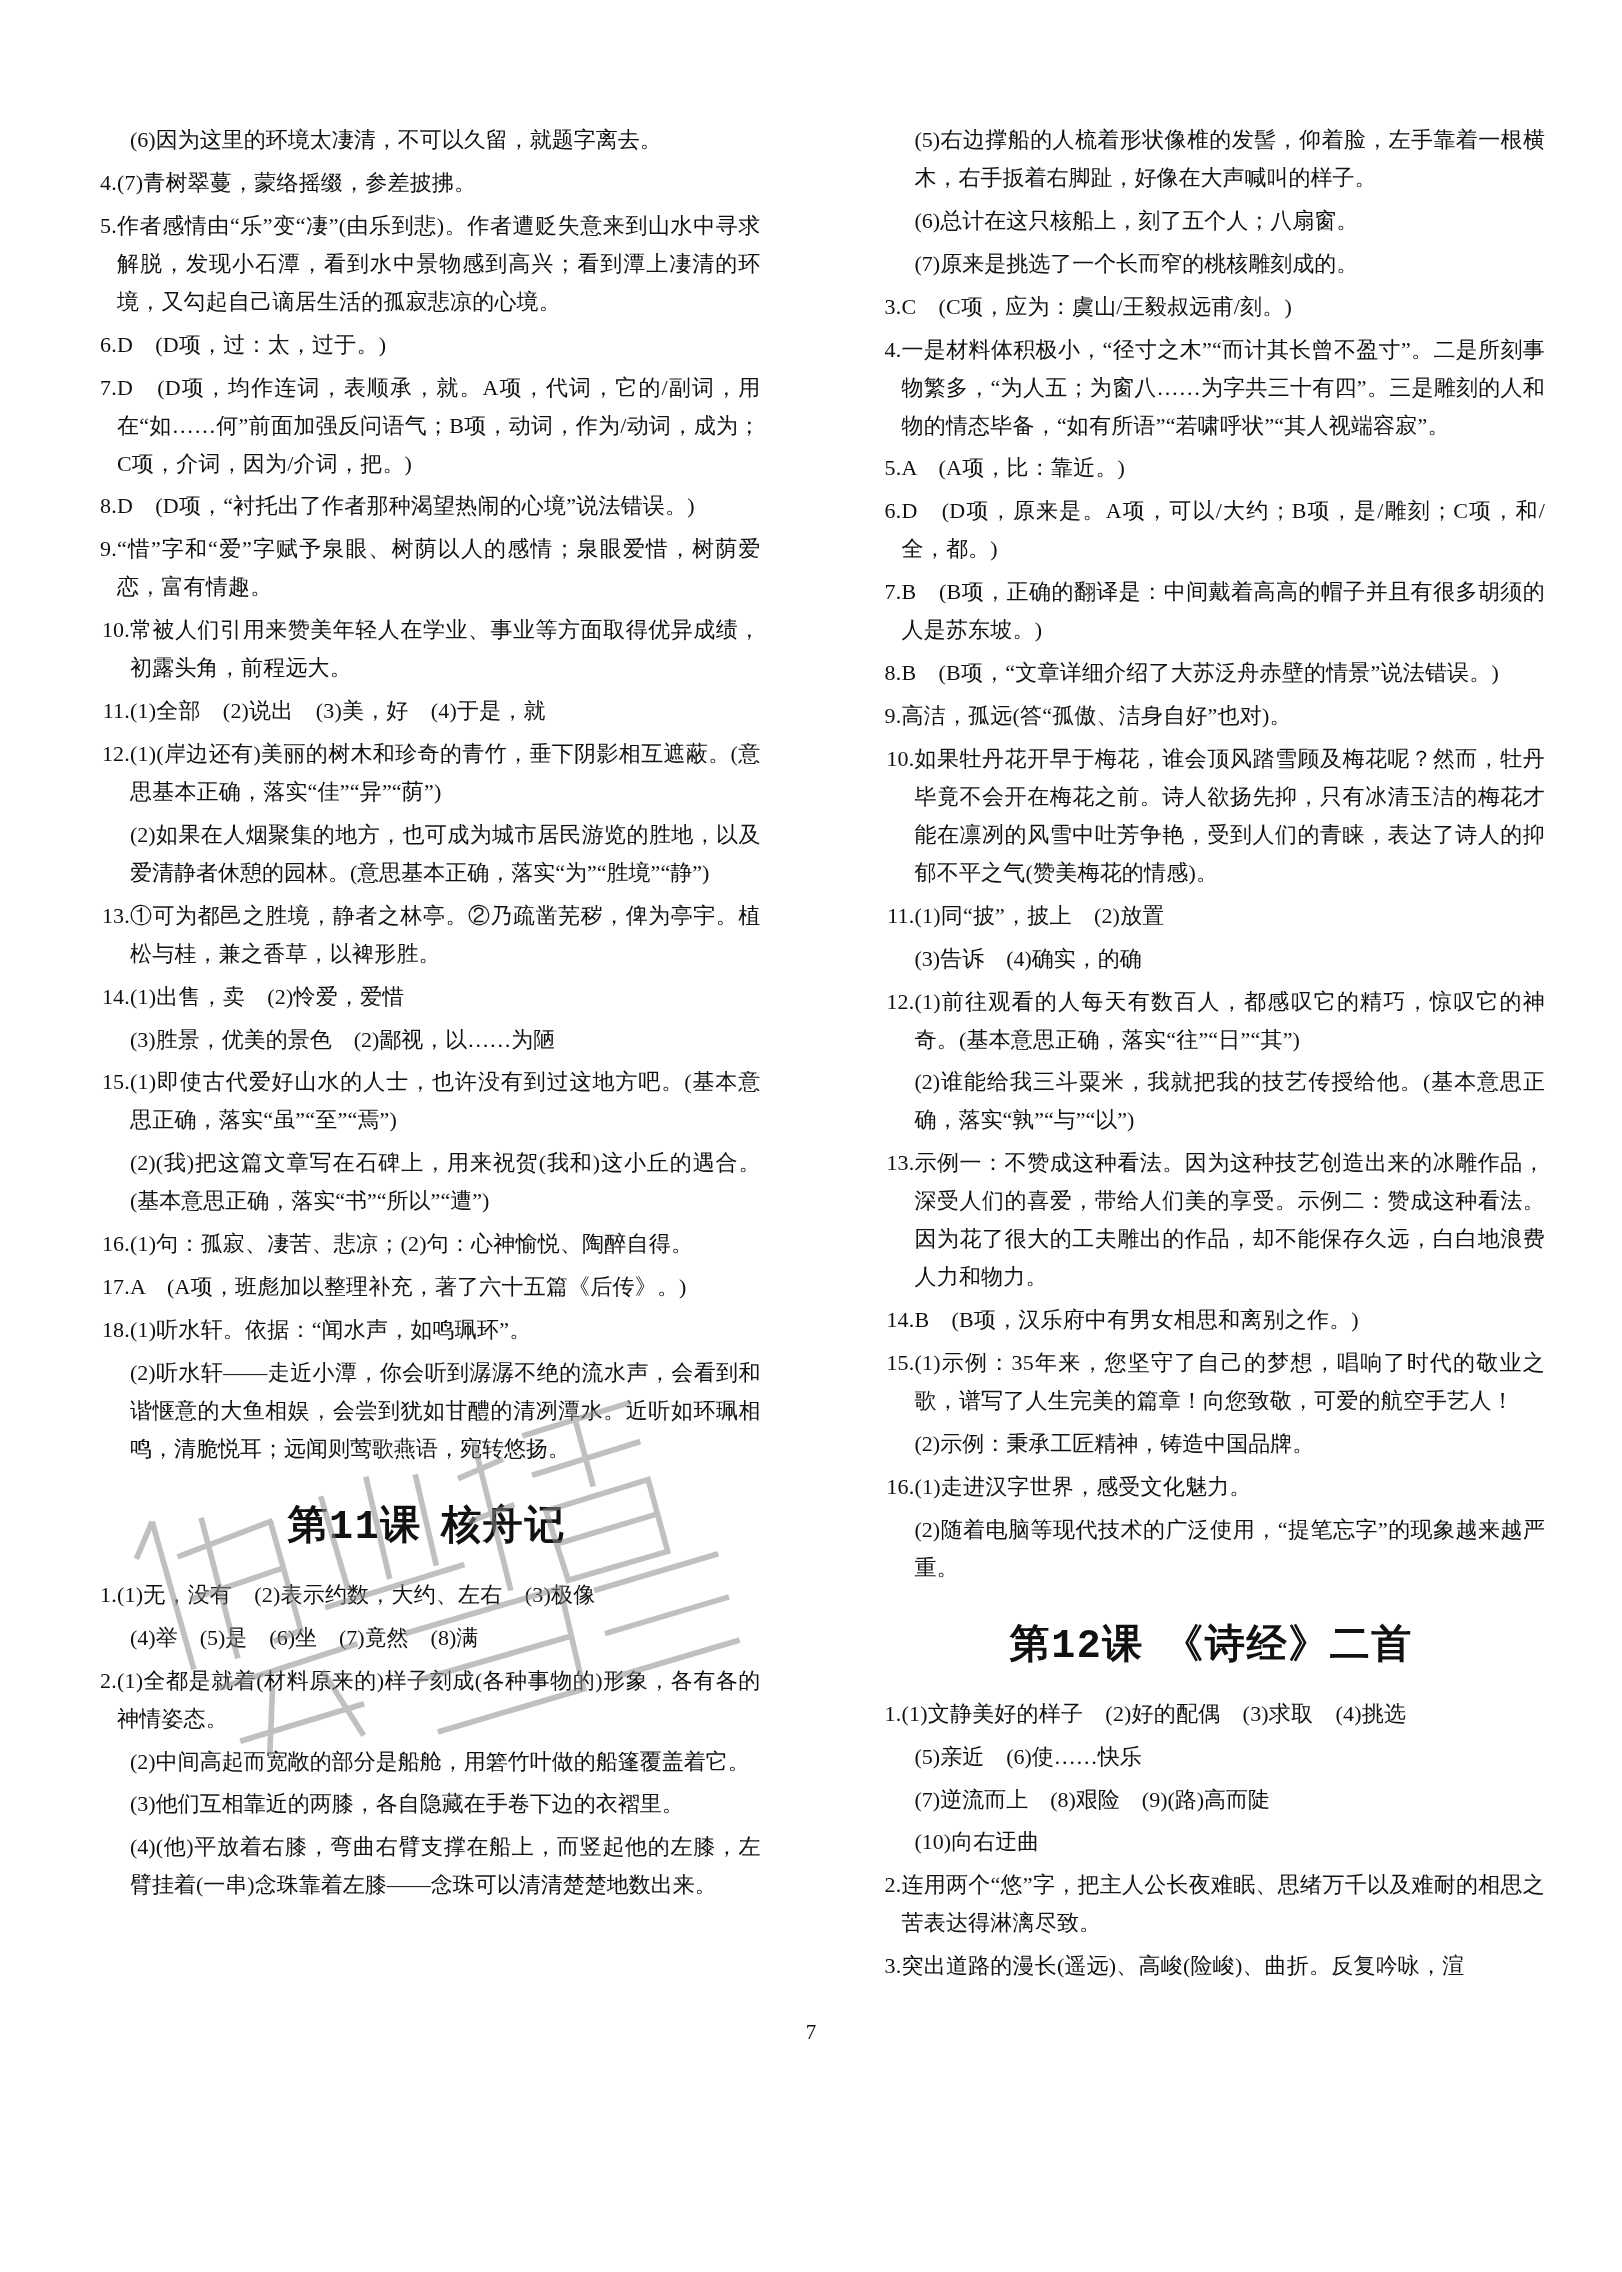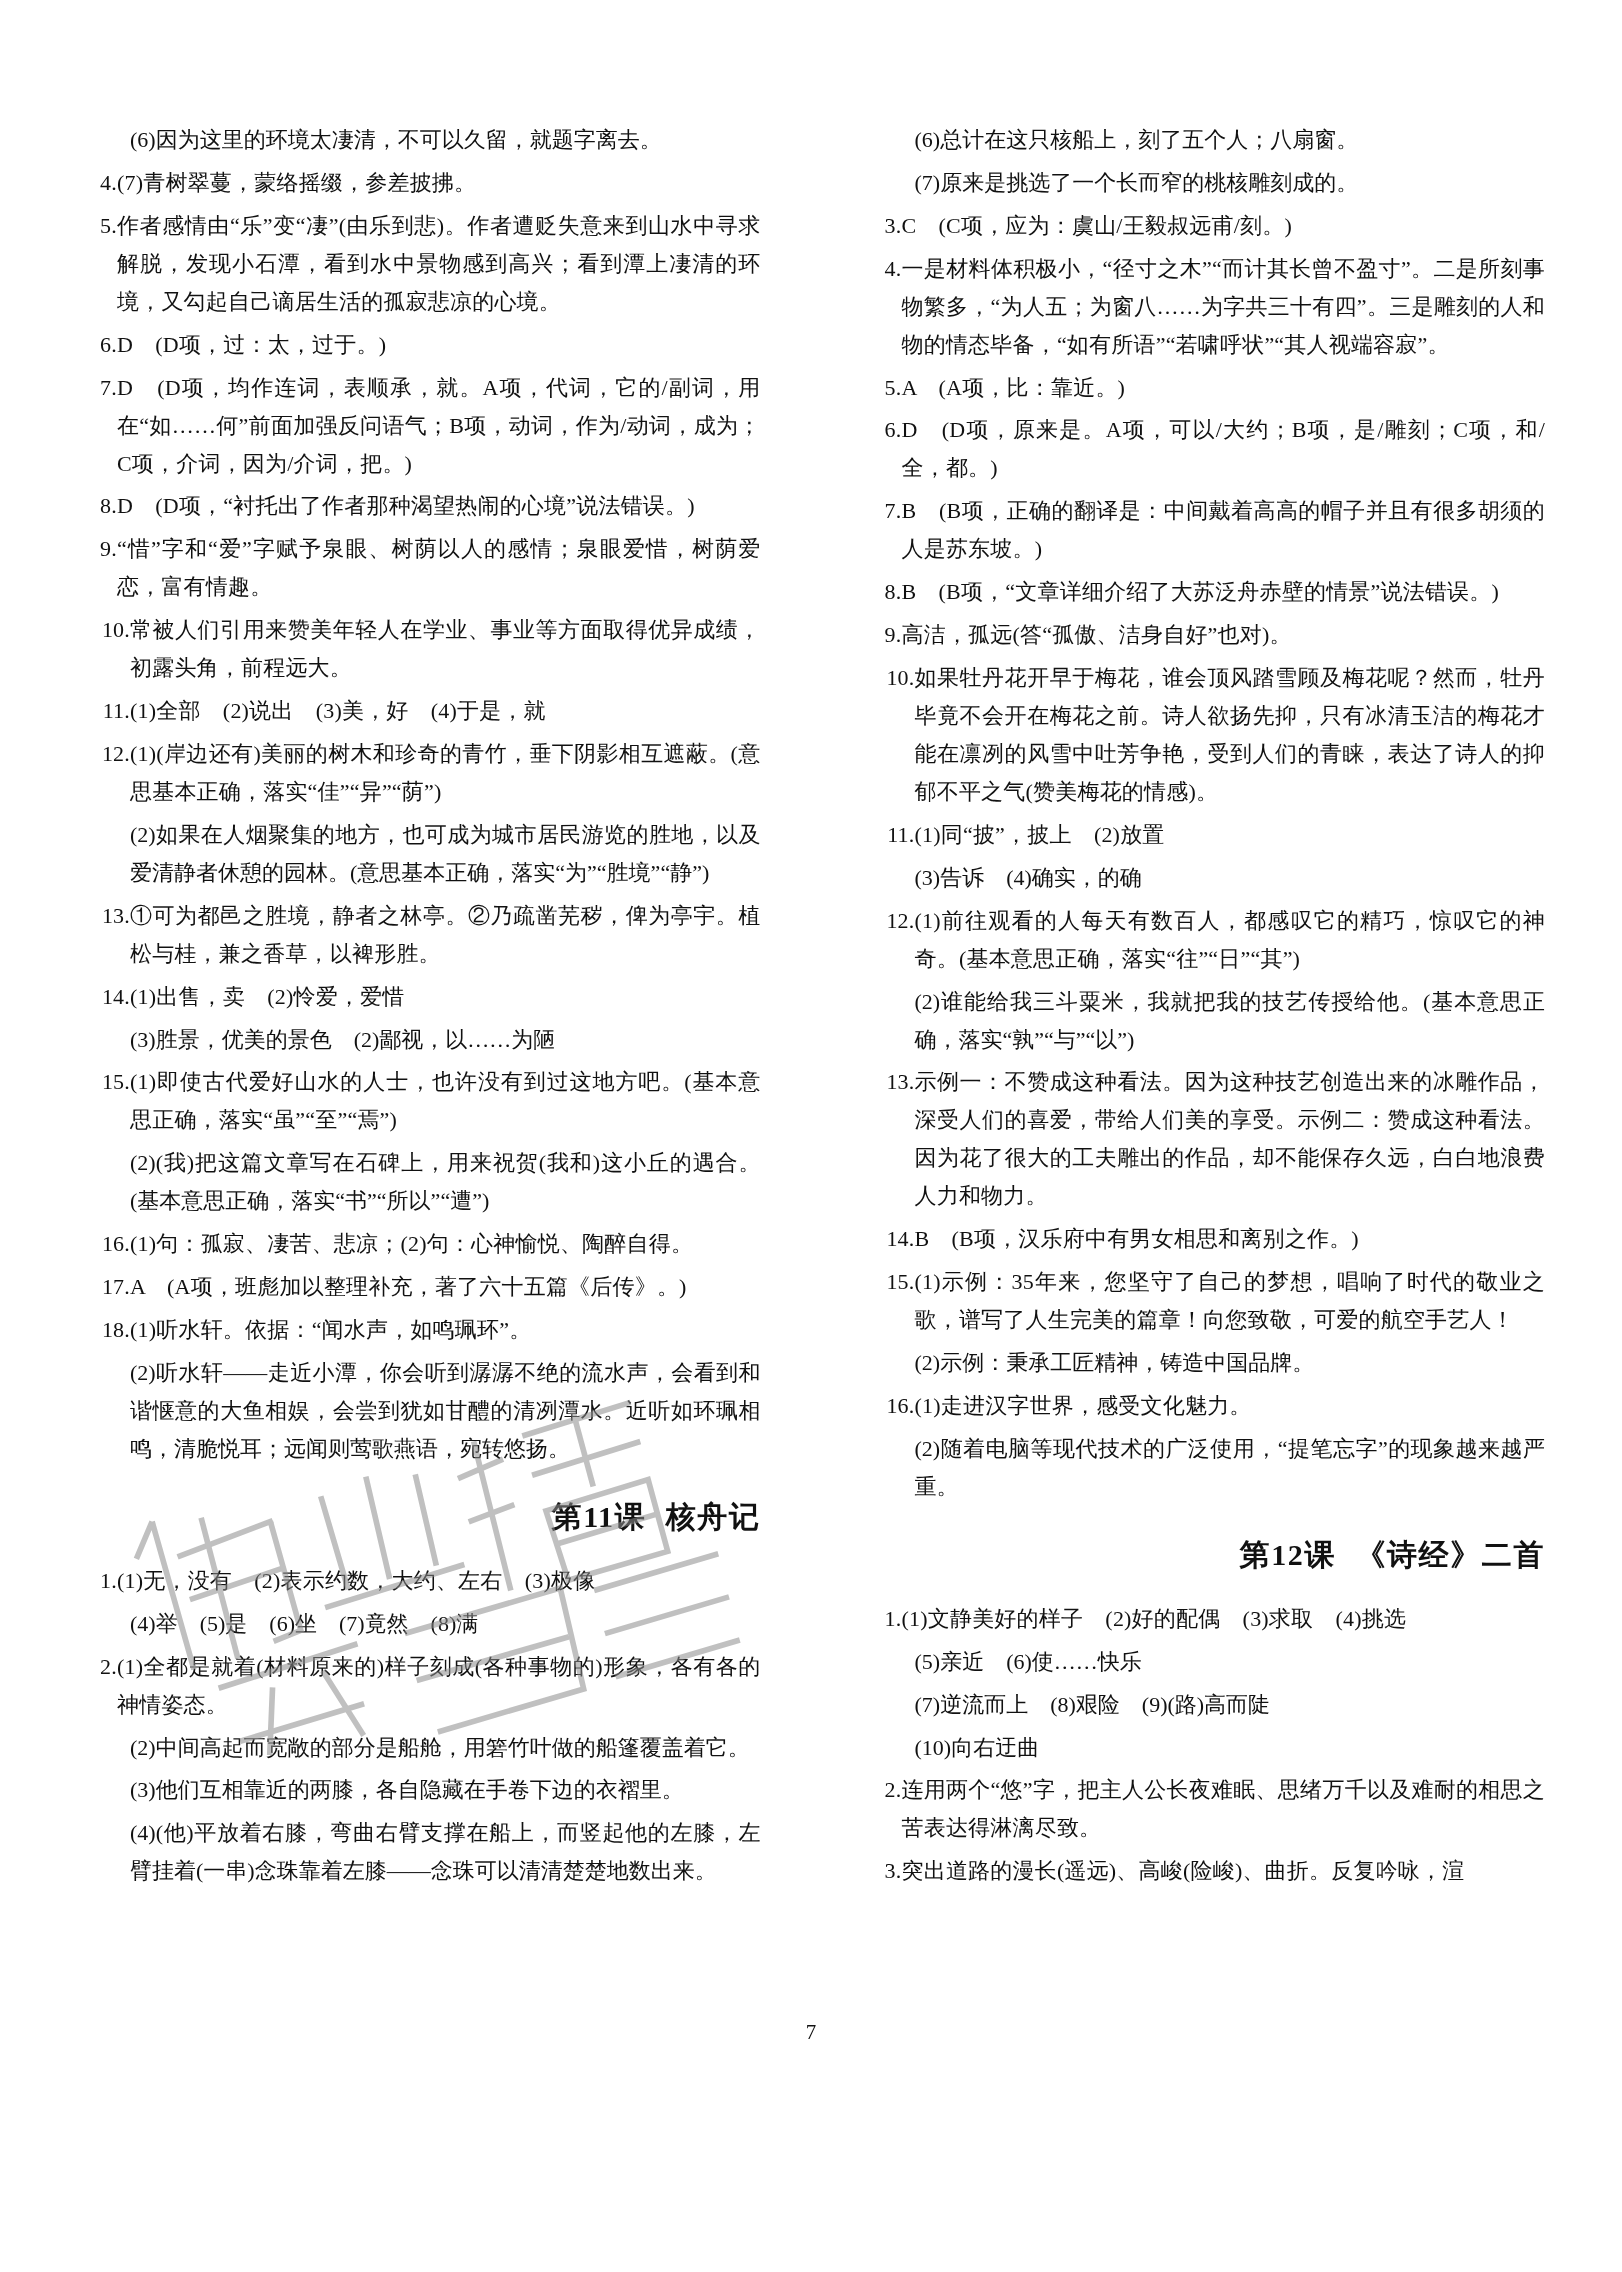--- a/index.html
+++ b/index.html
@@ -194,6 +194,7 @@
         <div class="sub ">(4)(他)平放着右膝，弯曲右臂支撑在船上，而竖起他的左膝，左臂挂着(一串)念珠靠着左膝——念珠可以清清楚楚地数出来。</div>
       </div>
     <div class="col col-right" id="col-right">
+        <div class="sub ">(5)右边撑船的人梳着形状像椎的发髻，仰着脸，左手靠着一根横木，右手扳着右脚趾，好像在大声喊叫的样子。</div>
         <div class="sub ">(6)总计在这只核船上，刻了五个人；八扇窗。</div>
         <div class="sub ">(7)原来是挑选了一个长而窄的桃核雕刻成的。</div>
         <div class="item">

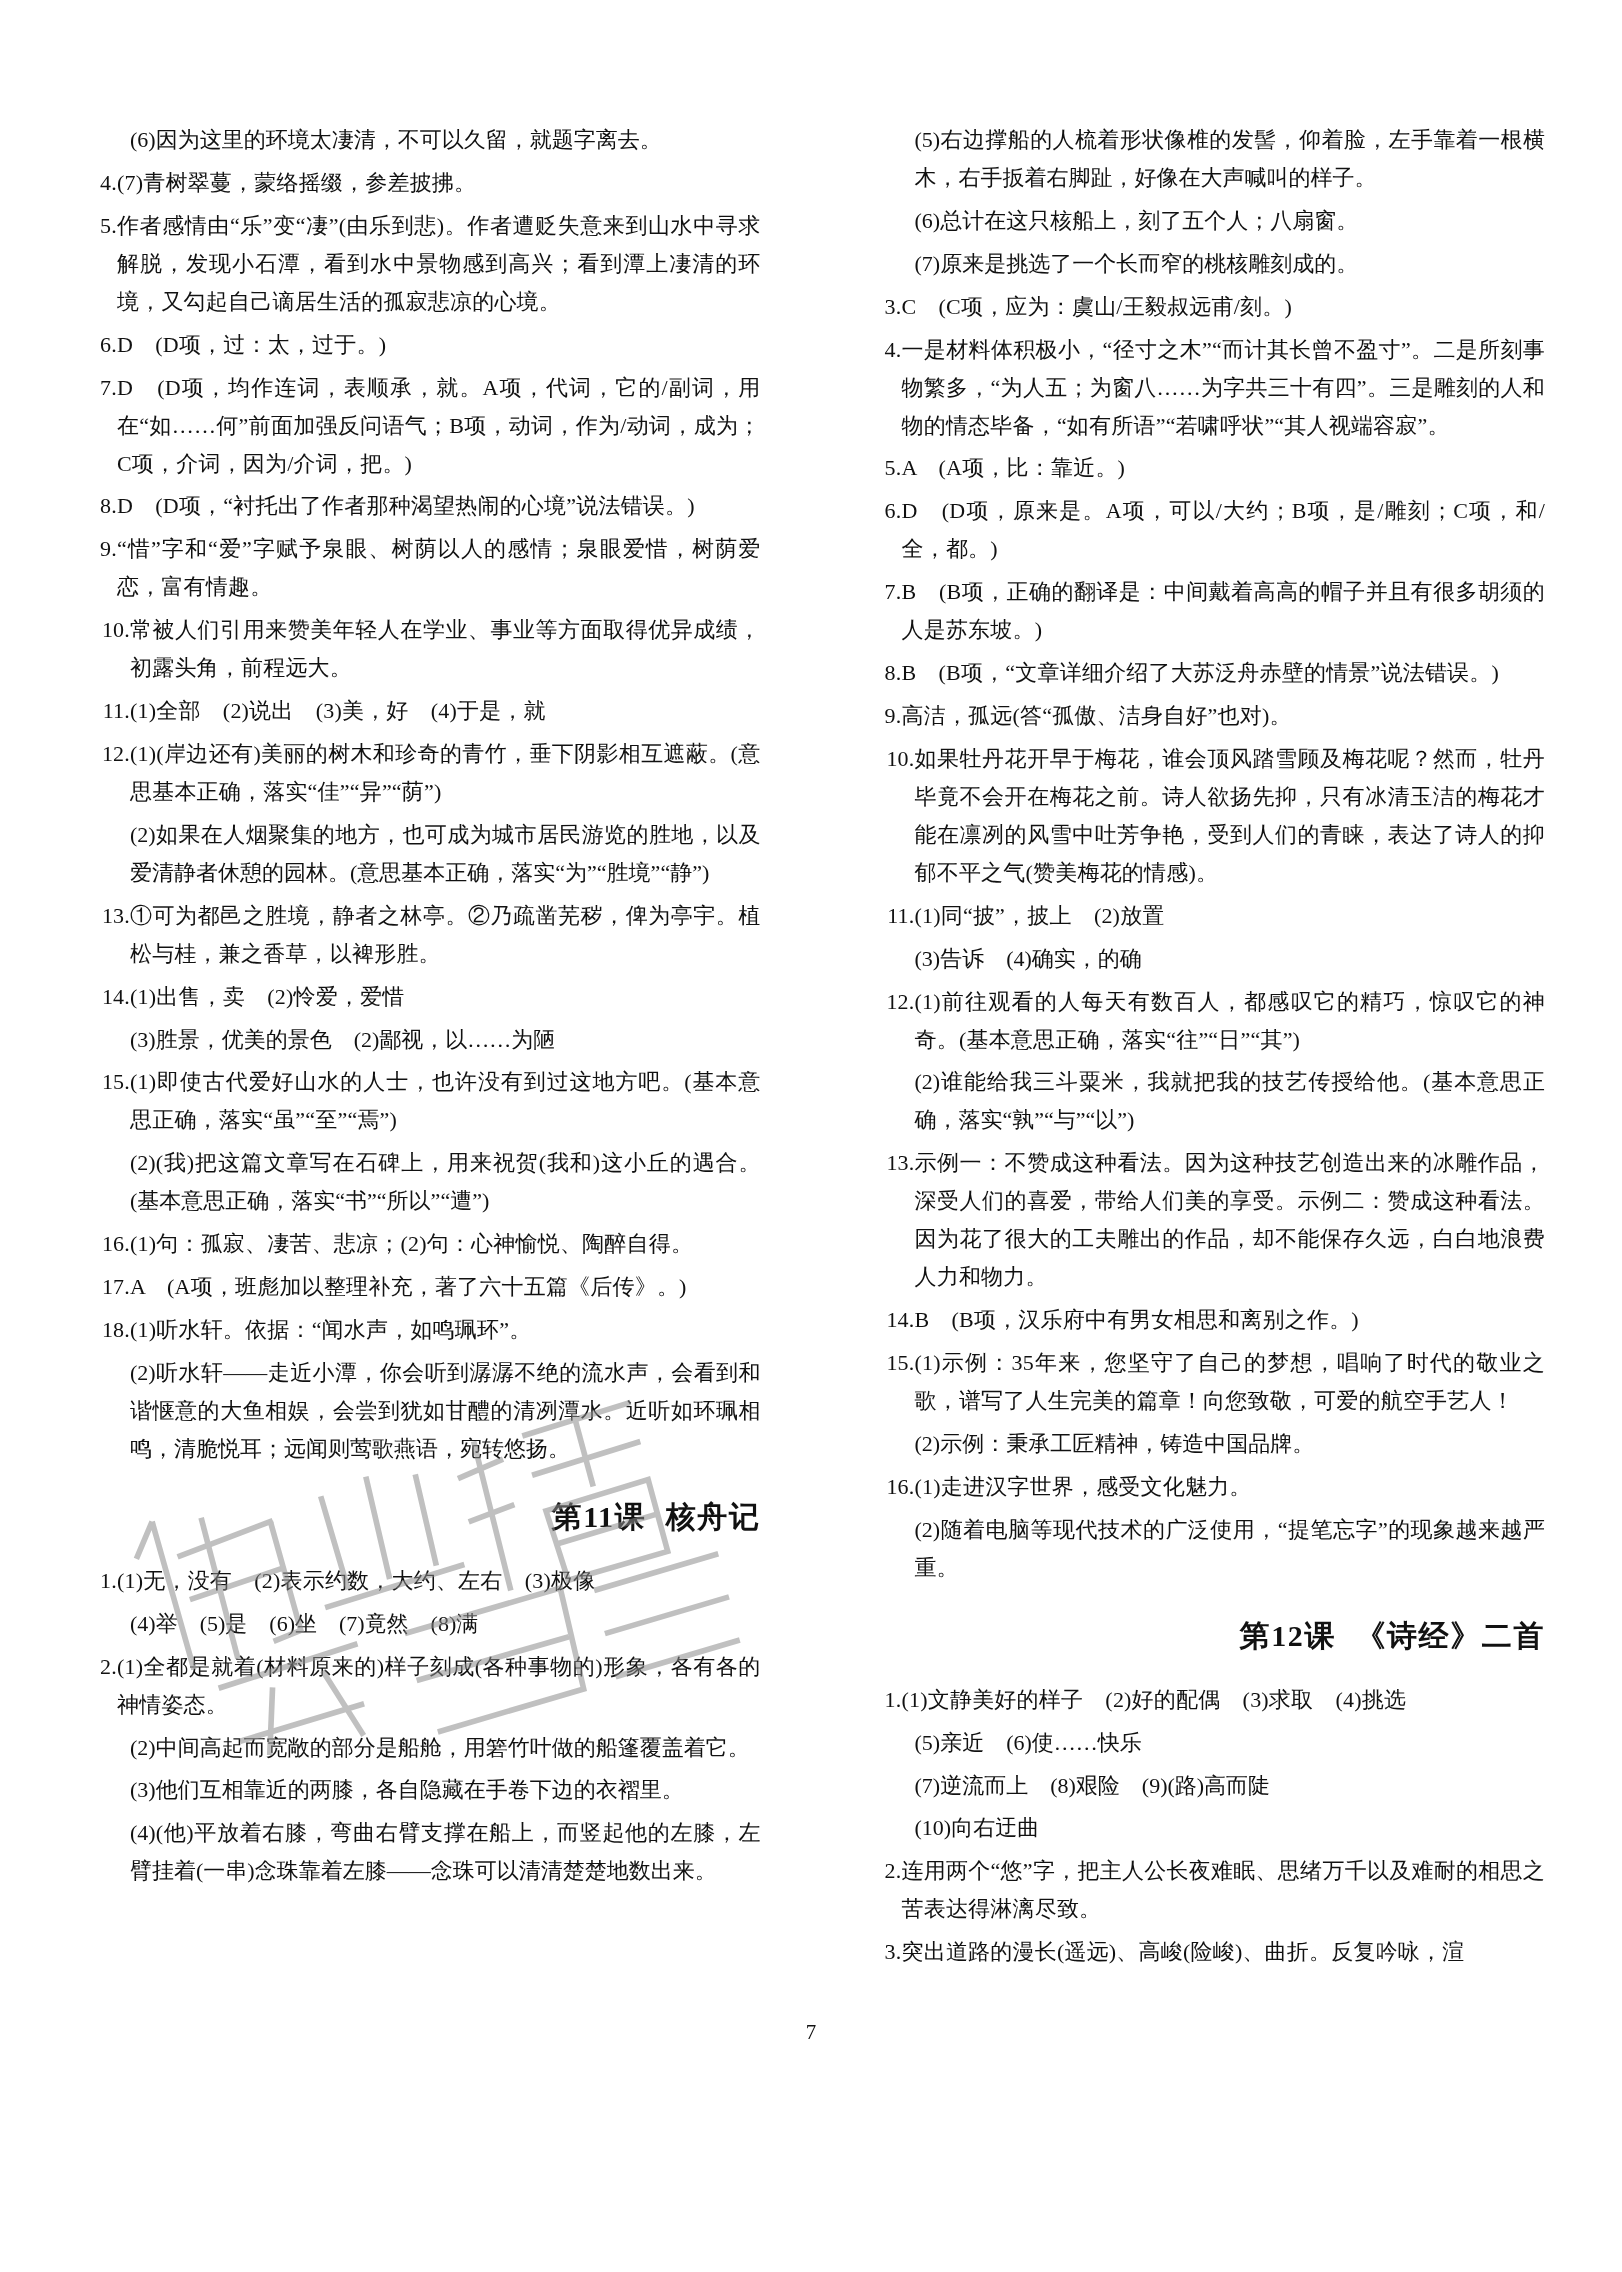--- a/index.html
+++ b/index.html
@@ -87,12 +87,12 @@
 
   
   .lesson-head {
-    text-align: right;
+    text-align: center;
     font-weight: bold;
-    font-size: 30px;
+    font-size: 40px;
     letter-spacing: 1.6px;
     margin: 29px 0 24px 0;
-    font-family: Liberation Serif, serif;
+    font-family: Liberation Mono, monospace;
   }
   .lesson-head .sp { display: inline-block; width: 19.4px; }
 

